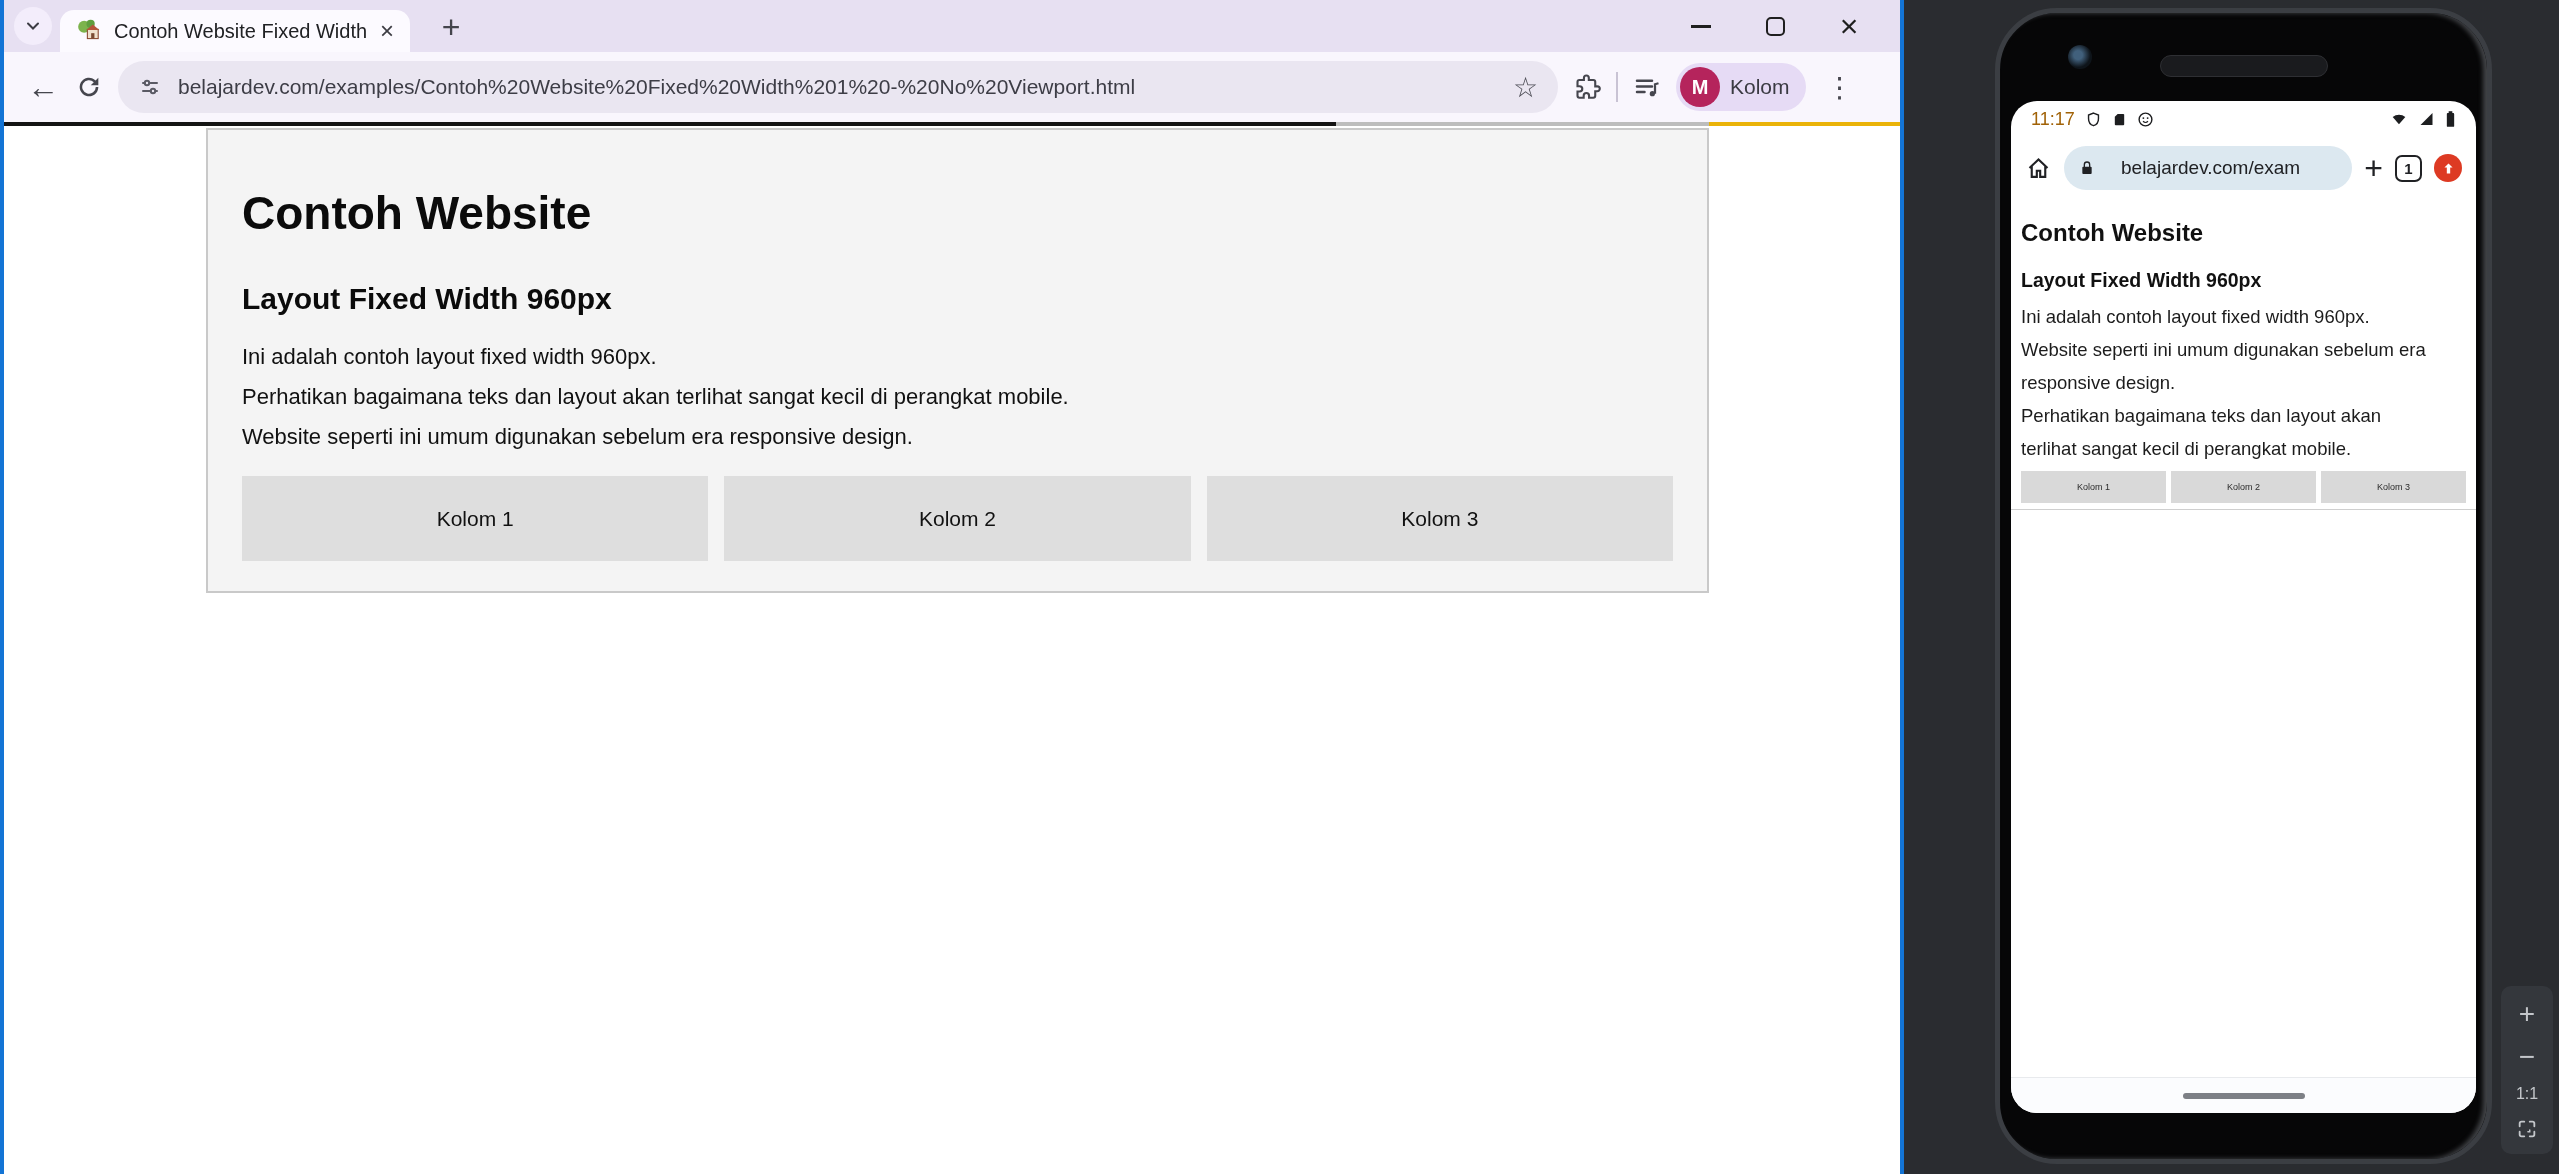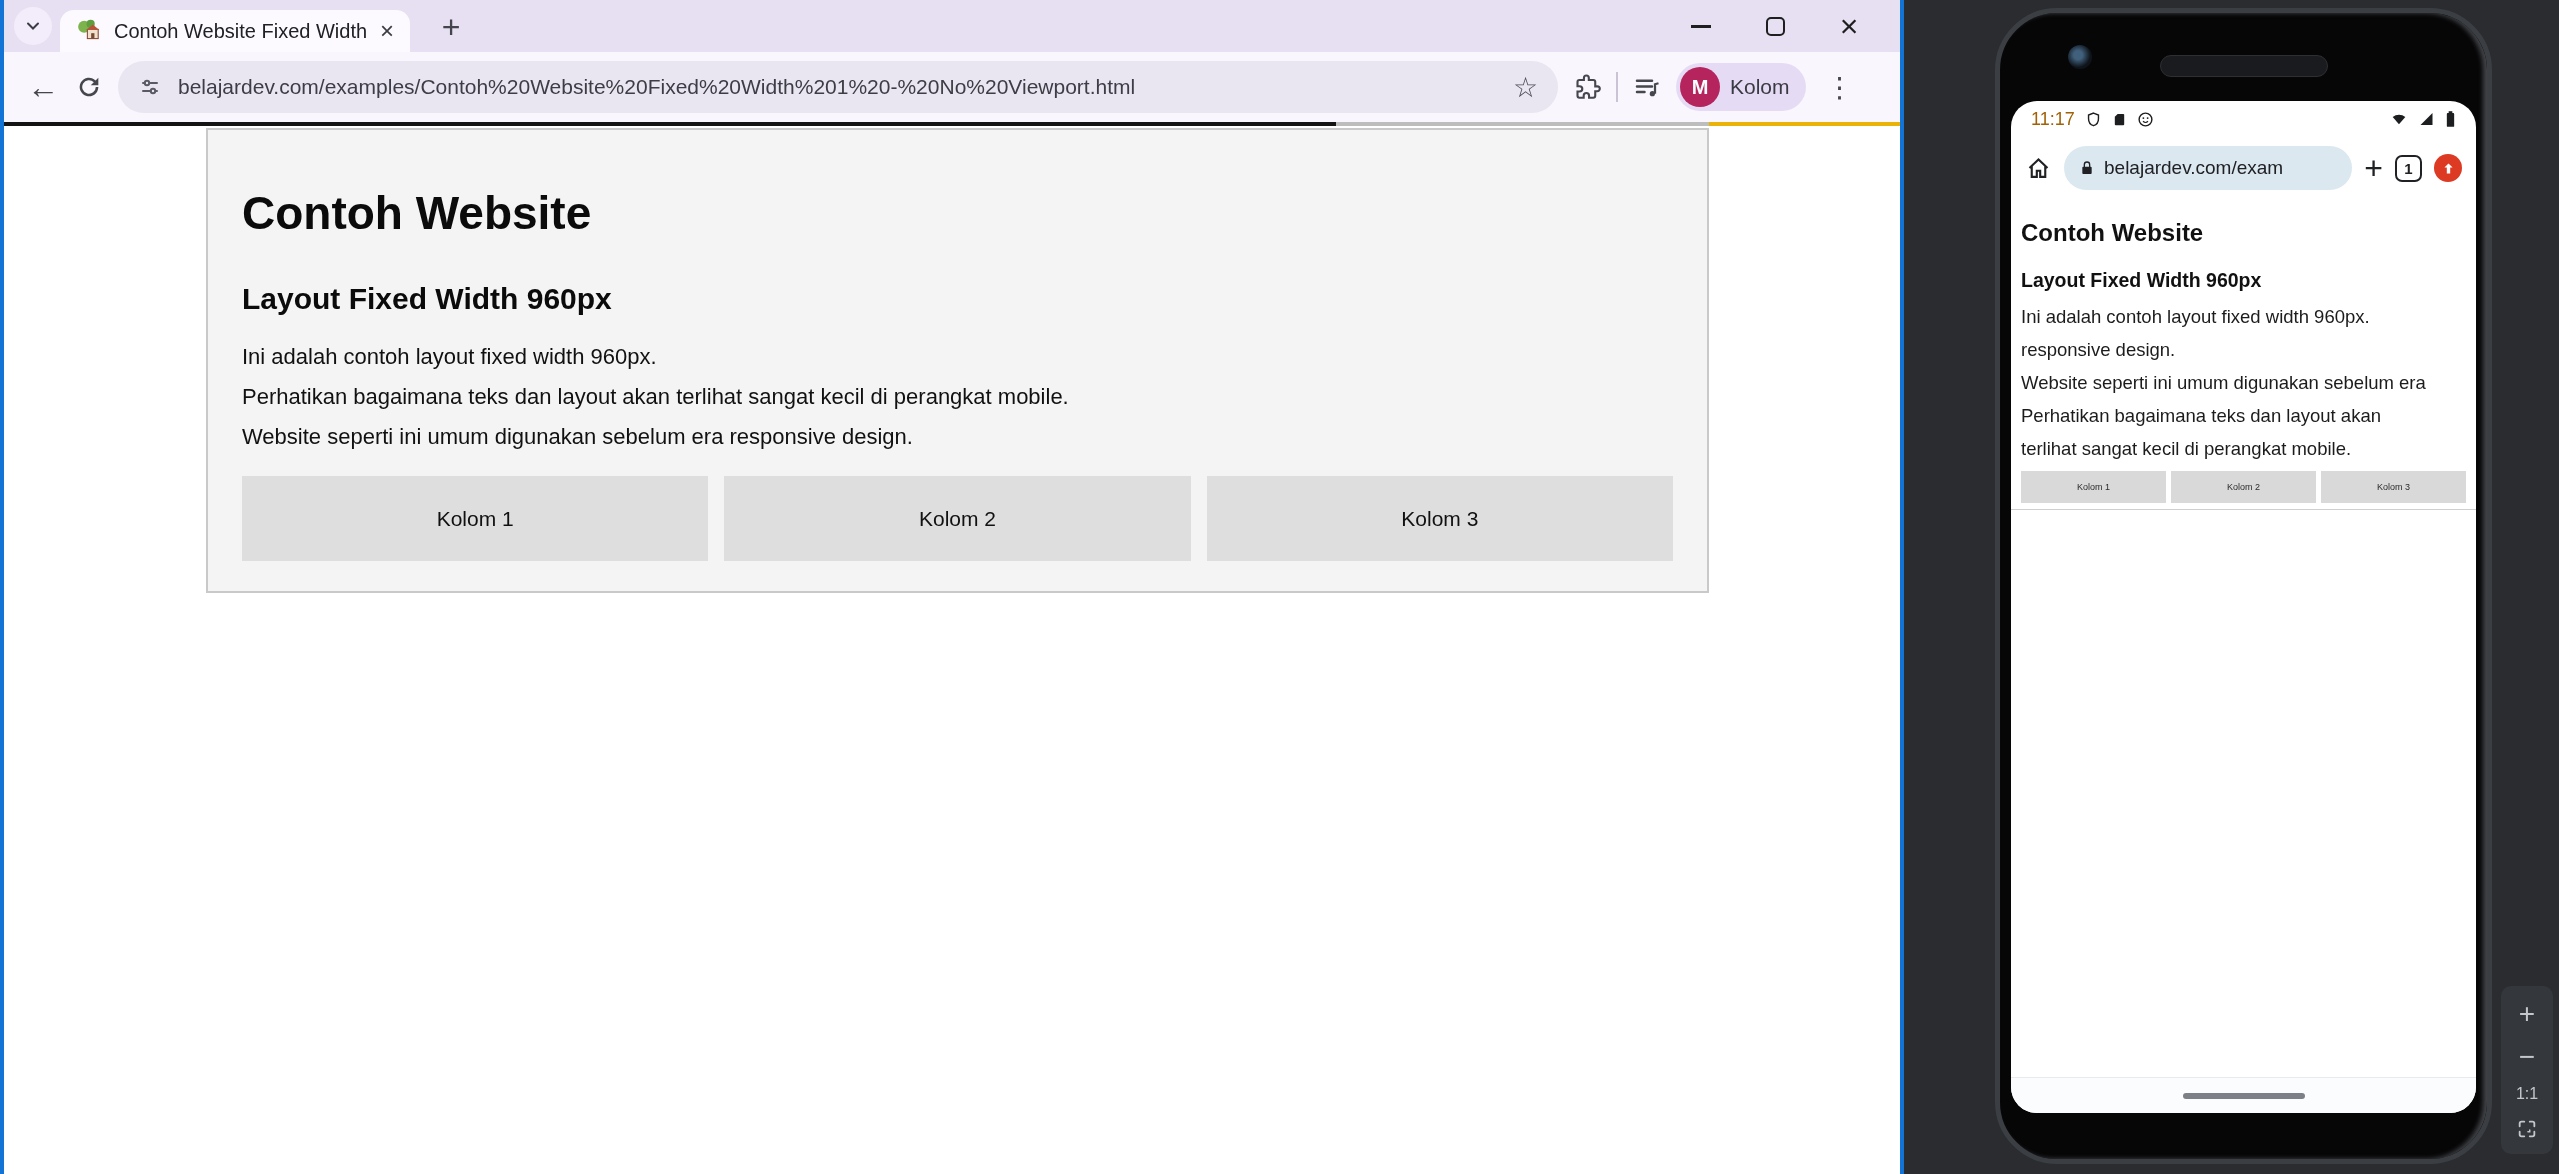--- a/index.html
+++ b/index.html
@@ -71,7 +71,7 @@
   .p-status .sp { flex:1; }
   .p-toolbar { height:62px; display:flex; align-items:center; padding:0 14px; gap:12px; background:#fff; }
   .p-pill { flex:1; height:44px; background:#dce8f0; border-radius:22px; display:flex; align-items:center;
-            gap:9px; padding:8px 15px; }
+            gap:26px; padding:8px 15px; }
   .p-url { font-size:19px; color:#202124; white-space:nowrap; overflow:hidden; }
   .p-plus { font-size:32px; color:#202124; line-height:1; }
   .p-tabbox { width:27px; height:27px; border:2.5px solid #202124; border-radius:7px; display:flex;

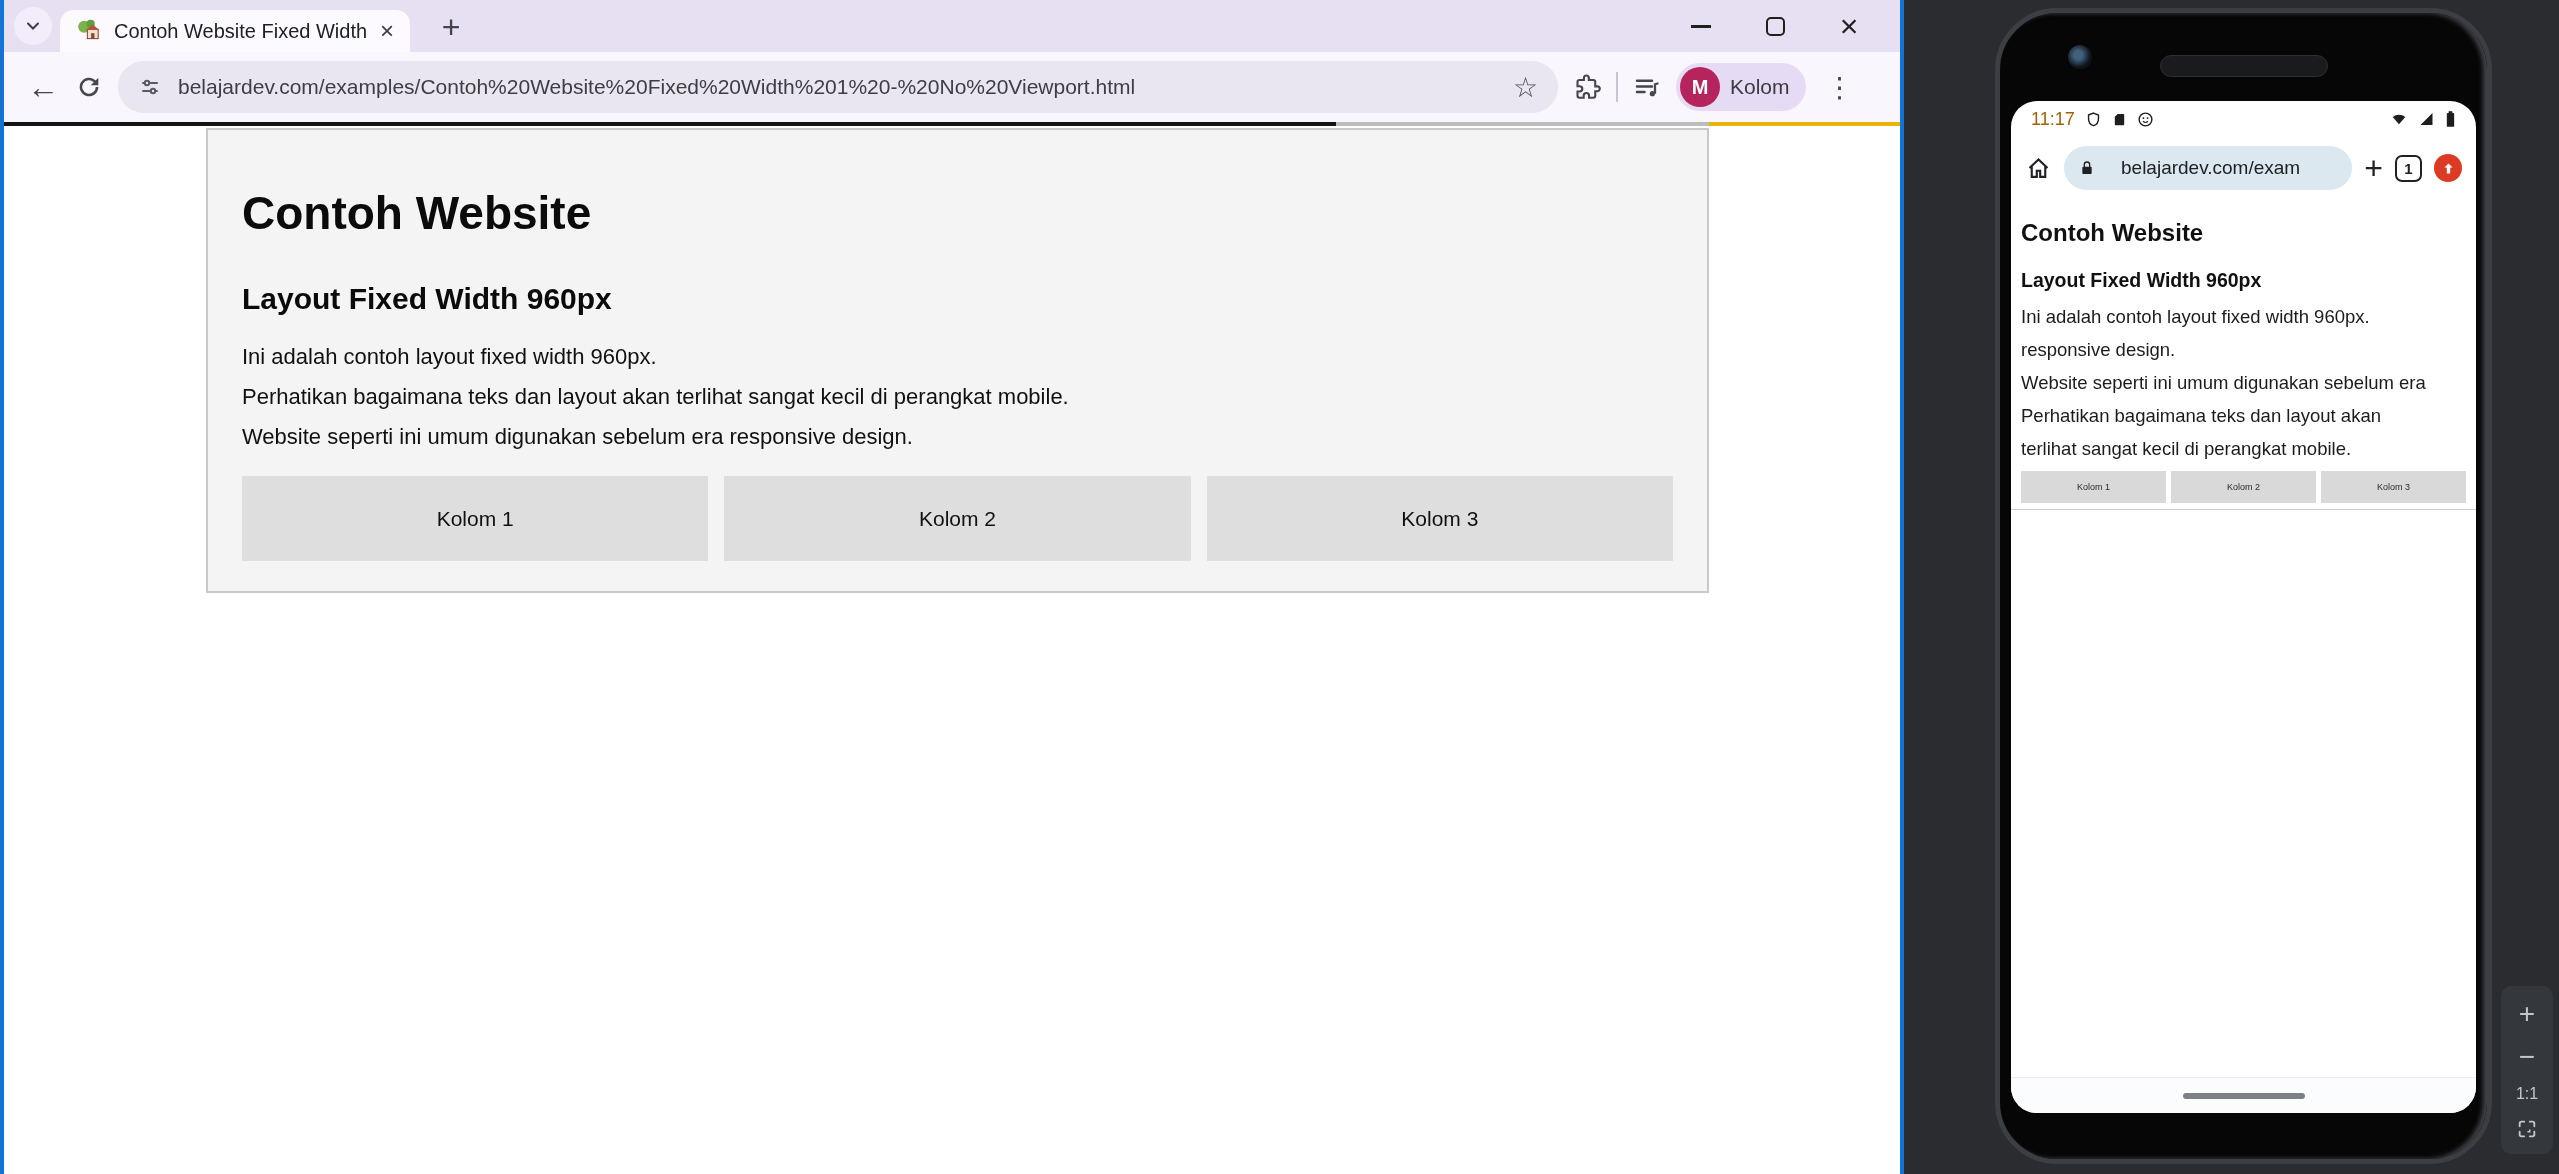--- a/index.html
+++ b/index.html
@@ -278,8 +278,8 @@
           <h4>Layout Fixed Width 960px</h4>
           <div class="p-lines">
             <div>Ini adalah contoh layout fixed width 960px.</div>
+            <div>Website seperti ini umum digunakan sebelum era</div>
             <div>responsive design.</div>
-            <div>Website seperti ini umum digunakan sebelum era</div>
             <div>Perhatikan bagaimana teks dan layout akan</div>
             <div>terlihat sangat kecil di perangkat mobile.</div>
           </div>

